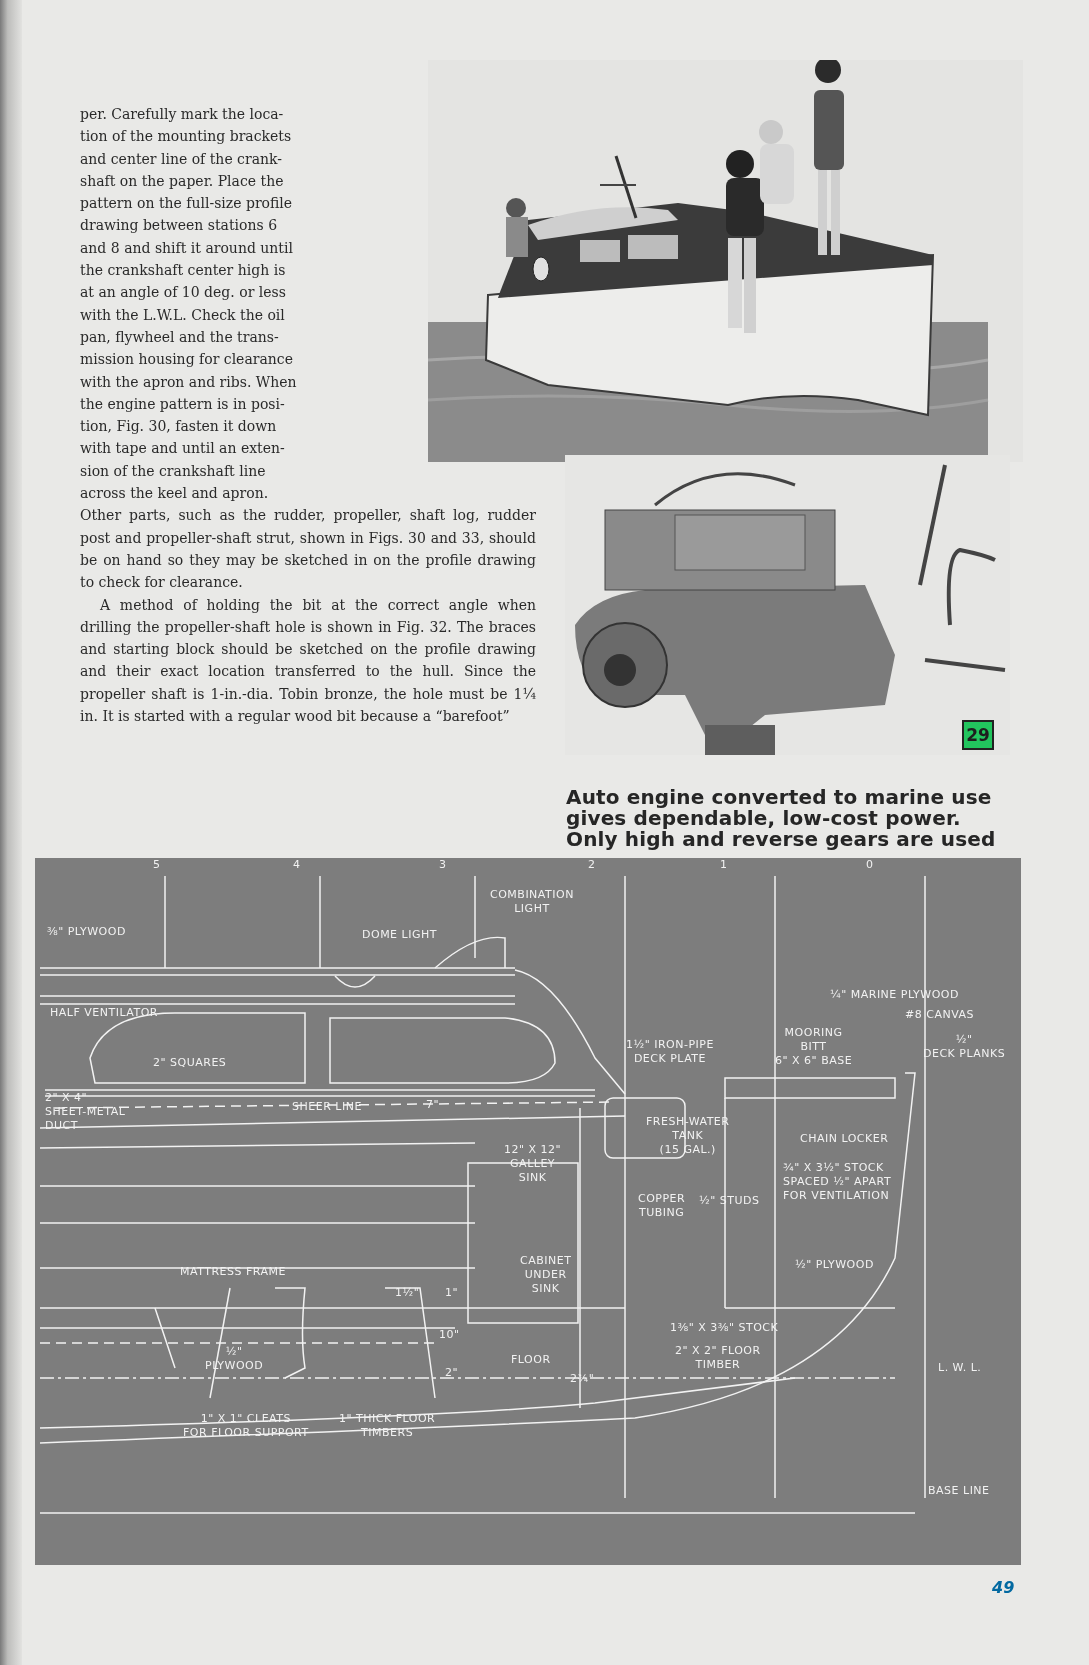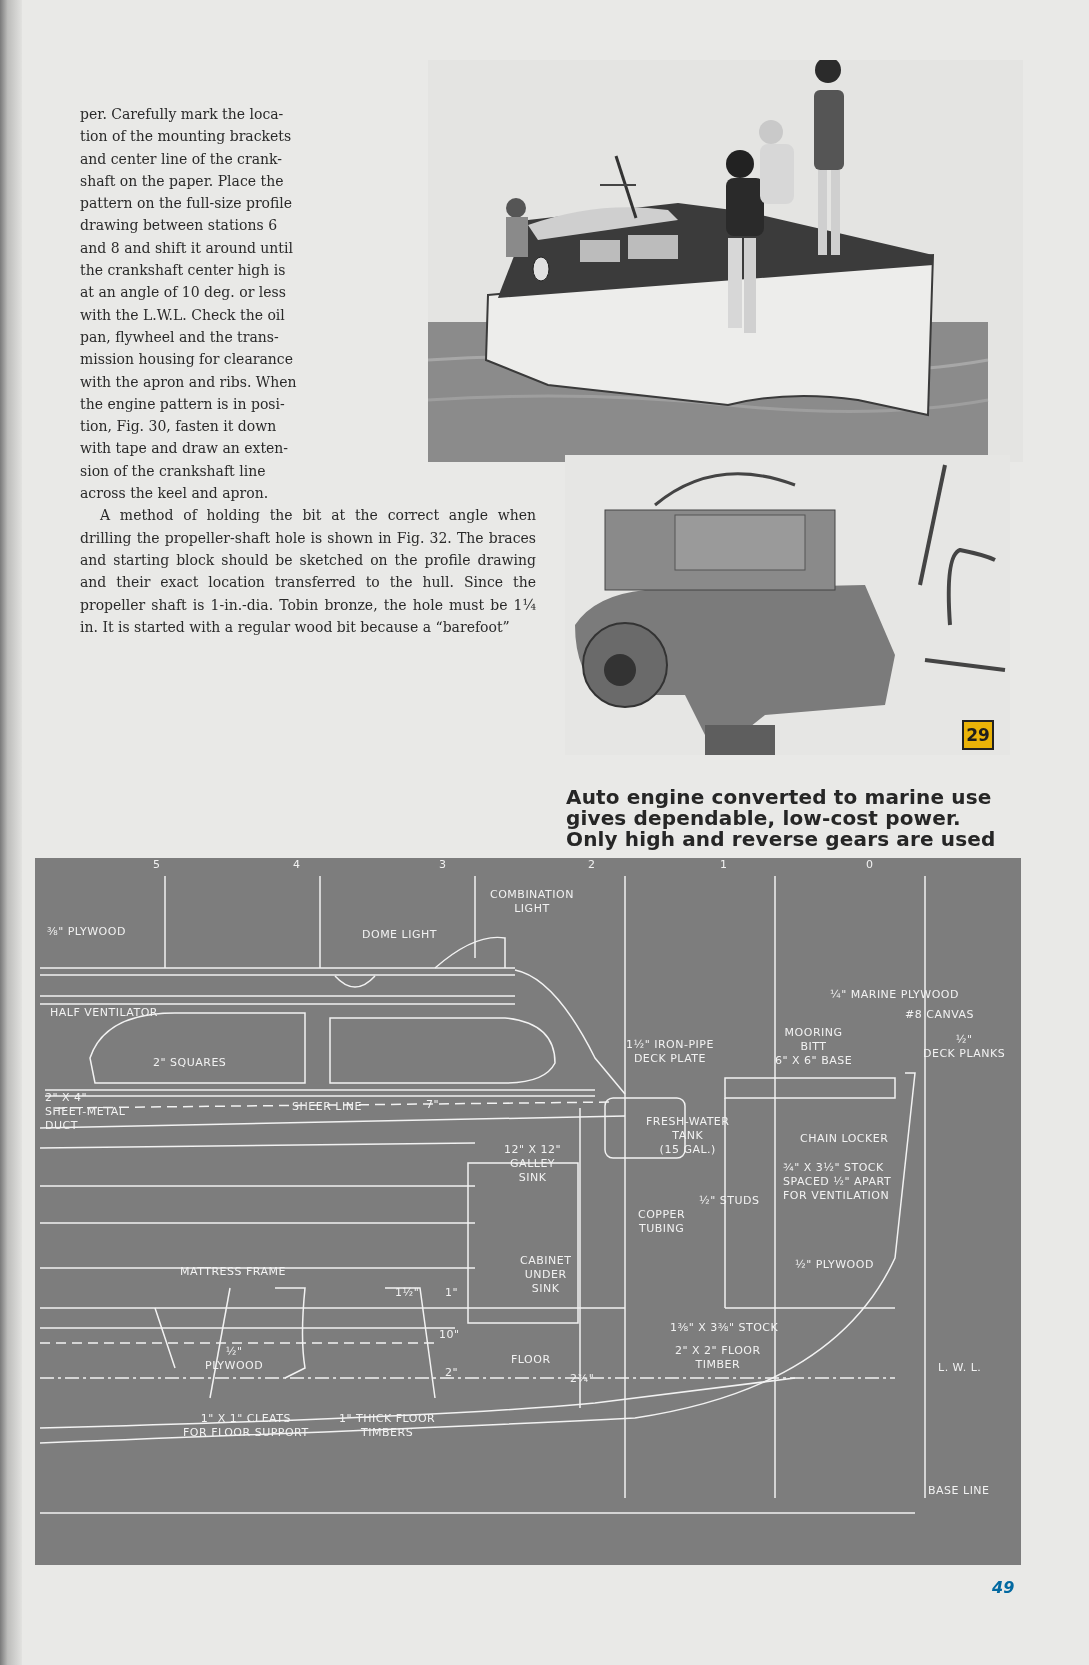--- a/index.html
+++ b/index.html
@@ -76,7 +76,7 @@
     <span class="narrow">with the apron and ribs. When</span>
     <span class="narrow">the engine pattern is in posi-</span>
     <span class="narrow">tion, Fig. 30, fasten it down</span>
-    <span class="narrow">with tape and draw an exten-</span>
+    <span class="narrow">with tape and until an exten-</span>
     <span class="narrow">sion of the crankshaft line</span>
     <span class="narrow">across the keel and apron.</span>
   </div>

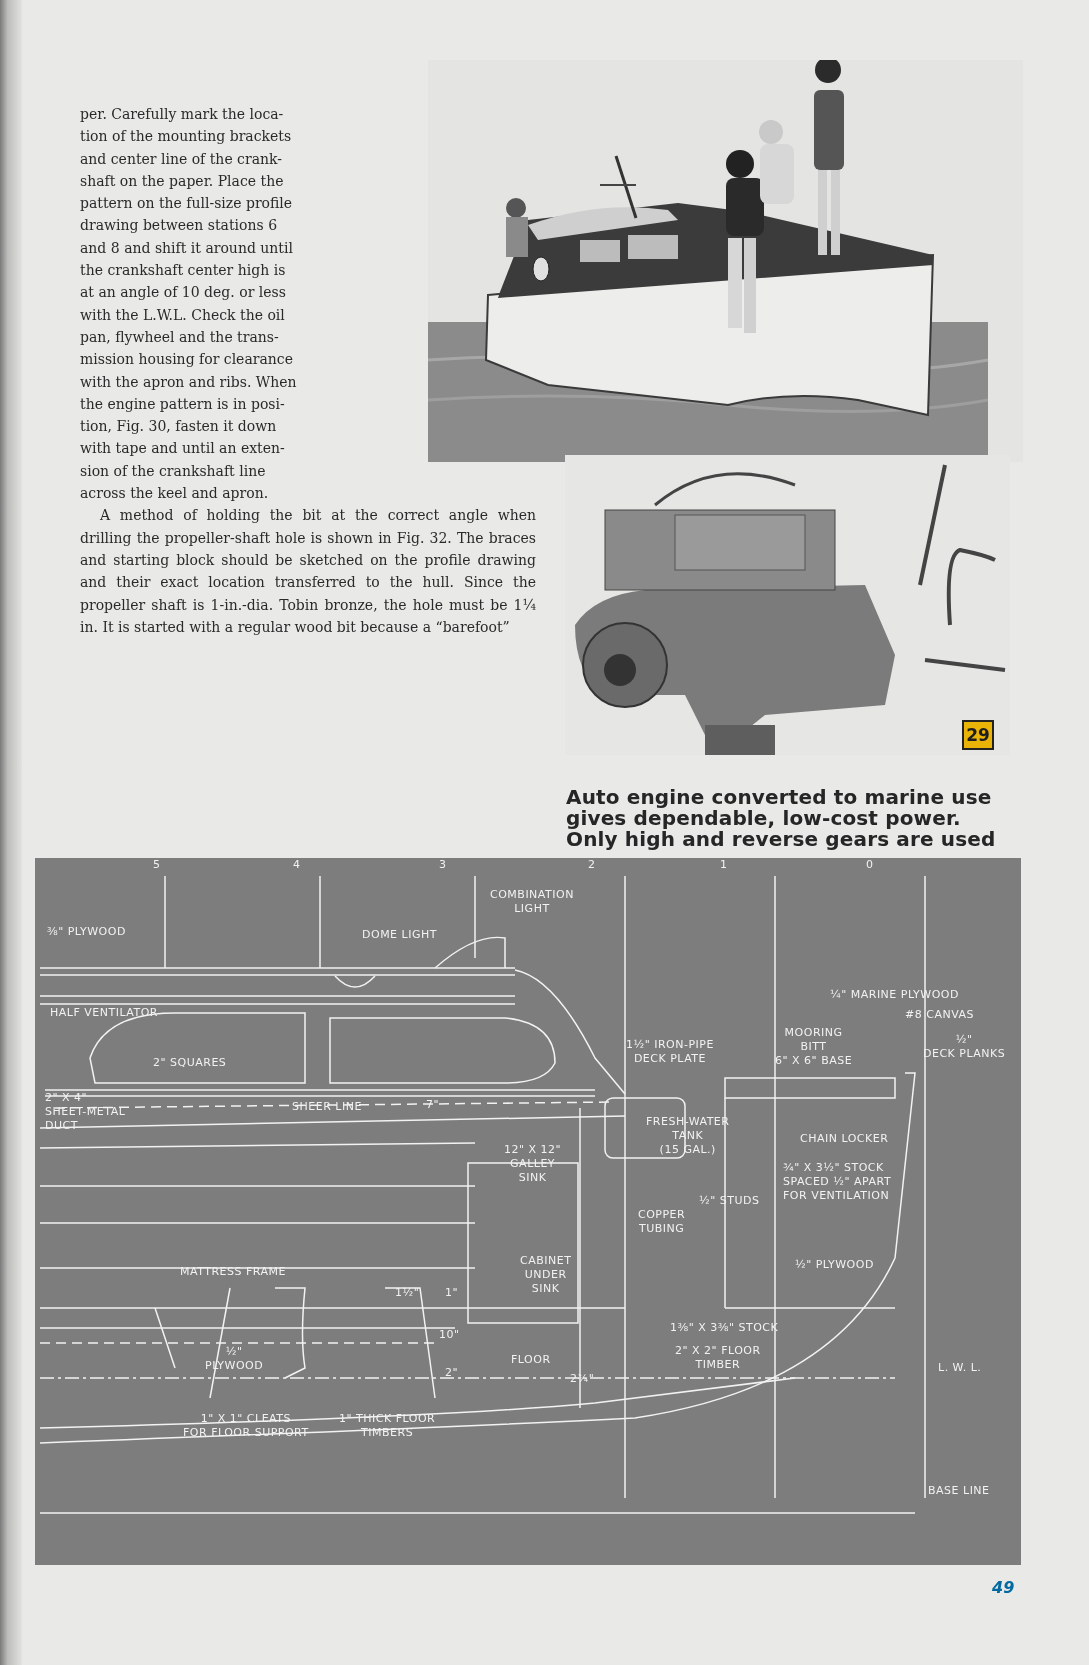--- a/index.html
+++ b/index.html
@@ -80,6 +80,7 @@
     <span class="narrow">sion of the crankshaft line</span>
     <span class="narrow">across the keel and apron.</span>
   </div>
+  <p>Other parts, such as the rudder, propeller, shaft log, rudder post and propeller-shaft strut, shown in Figs. 30 and 33, should be on hand so they may be sketched in on the profile drawing to check for clearance.</p>
   <p class="indent">A method of holding the bit at the correct angle when drilling the propeller-shaft hole is shown in Fig. 32. The braces and starting block should be sketched on the profile drawing and their exact location transferred to the hull. Since the propeller shaft is 1-in.-dia. Tobin bronze, the hole must be 1¼ in. It is started with a regular wood bit because a “barefoot”</p>
 </div>
 

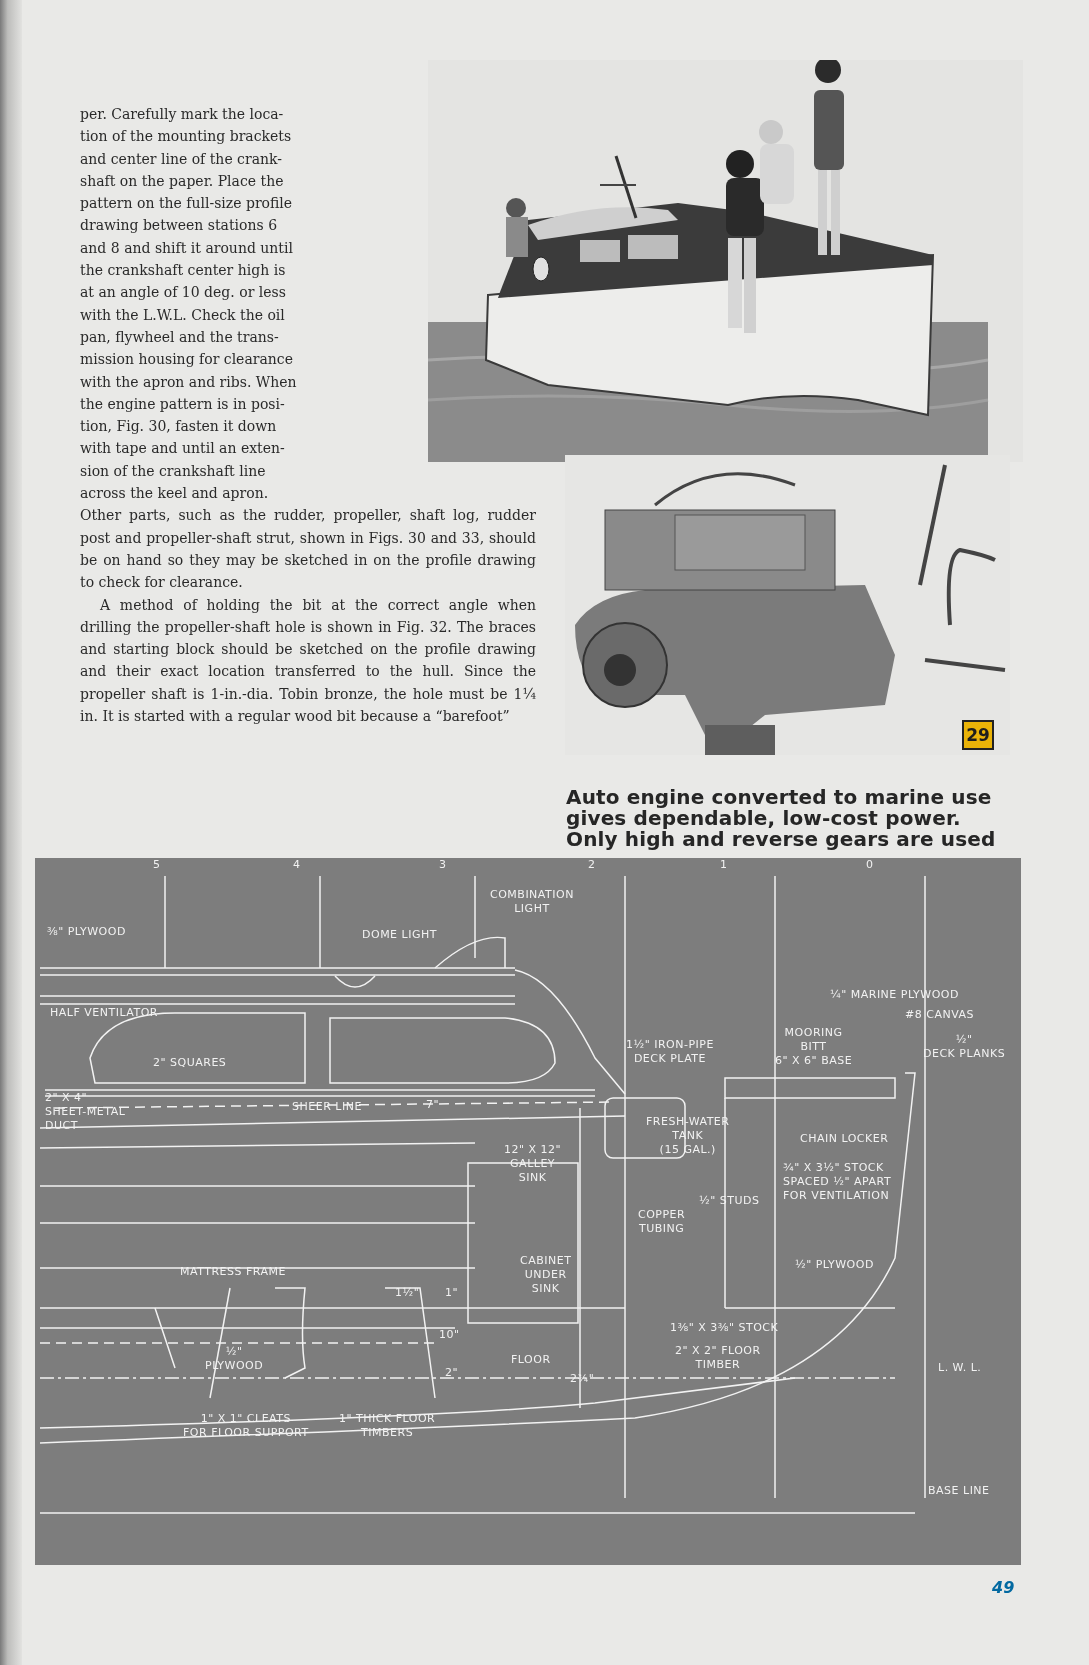--- a/index.html
+++ b/index.html
@@ -28,7 +28,7 @@
   }
   .fig-num {
     position:absolute; left:962px; top:720px; width:28px; height:26px;
-    border:2px solid #222; background:#eab308;
+    border:2px solid #222; background:#22c55e;
     font-family:"DejaVu Sans", sans-serif; font-weight:bold; font-size:17px;
     text-align:center; line-height:26px; color:#1e1e1e;
   }

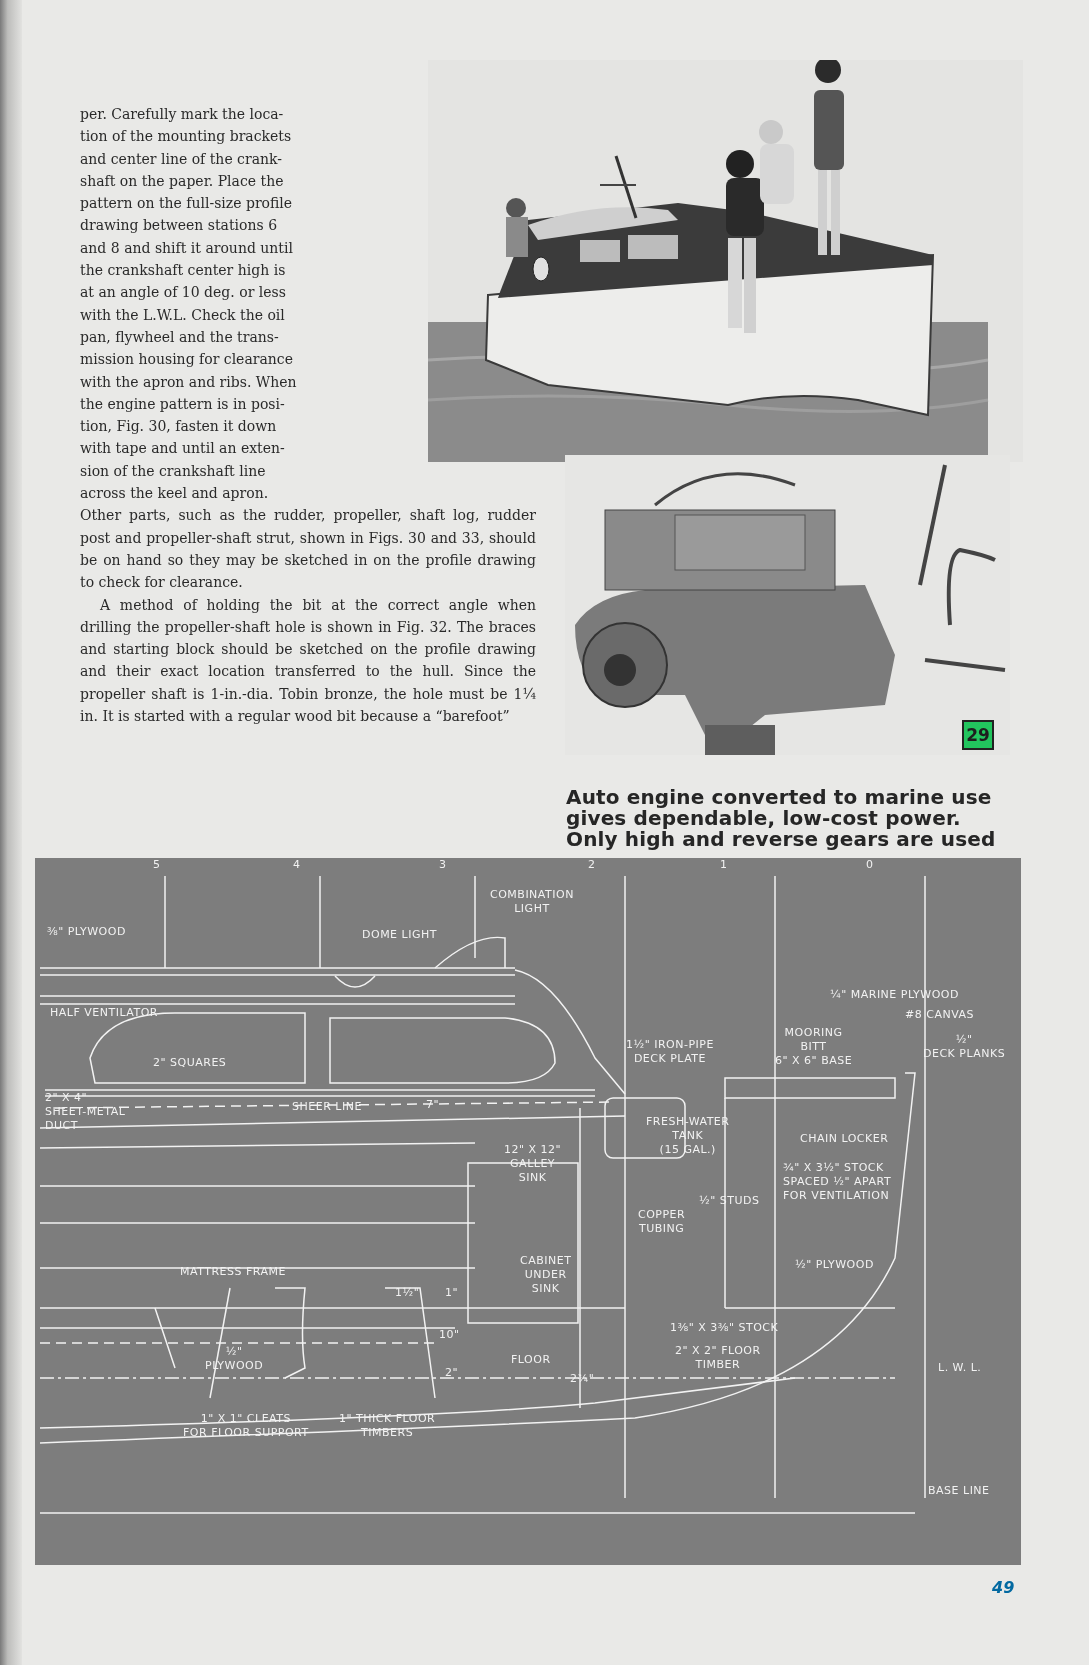--- a/index.html
+++ b/index.html
@@ -224,7 +224,7 @@
 GALLEY
 SINK</div>
   <div class="bp-label" style="left:664px;top:336px;">½" STUDS</div>
-  <div class="bp-label" style="left:603px;top:350px;">COPPER
+  <div class="bp-label" style="left:603px;top:334px;">COPPER
 TUBING</div>
   <div class="bp-label" style="left:485px;top:396px;">CABINET
 UNDER

